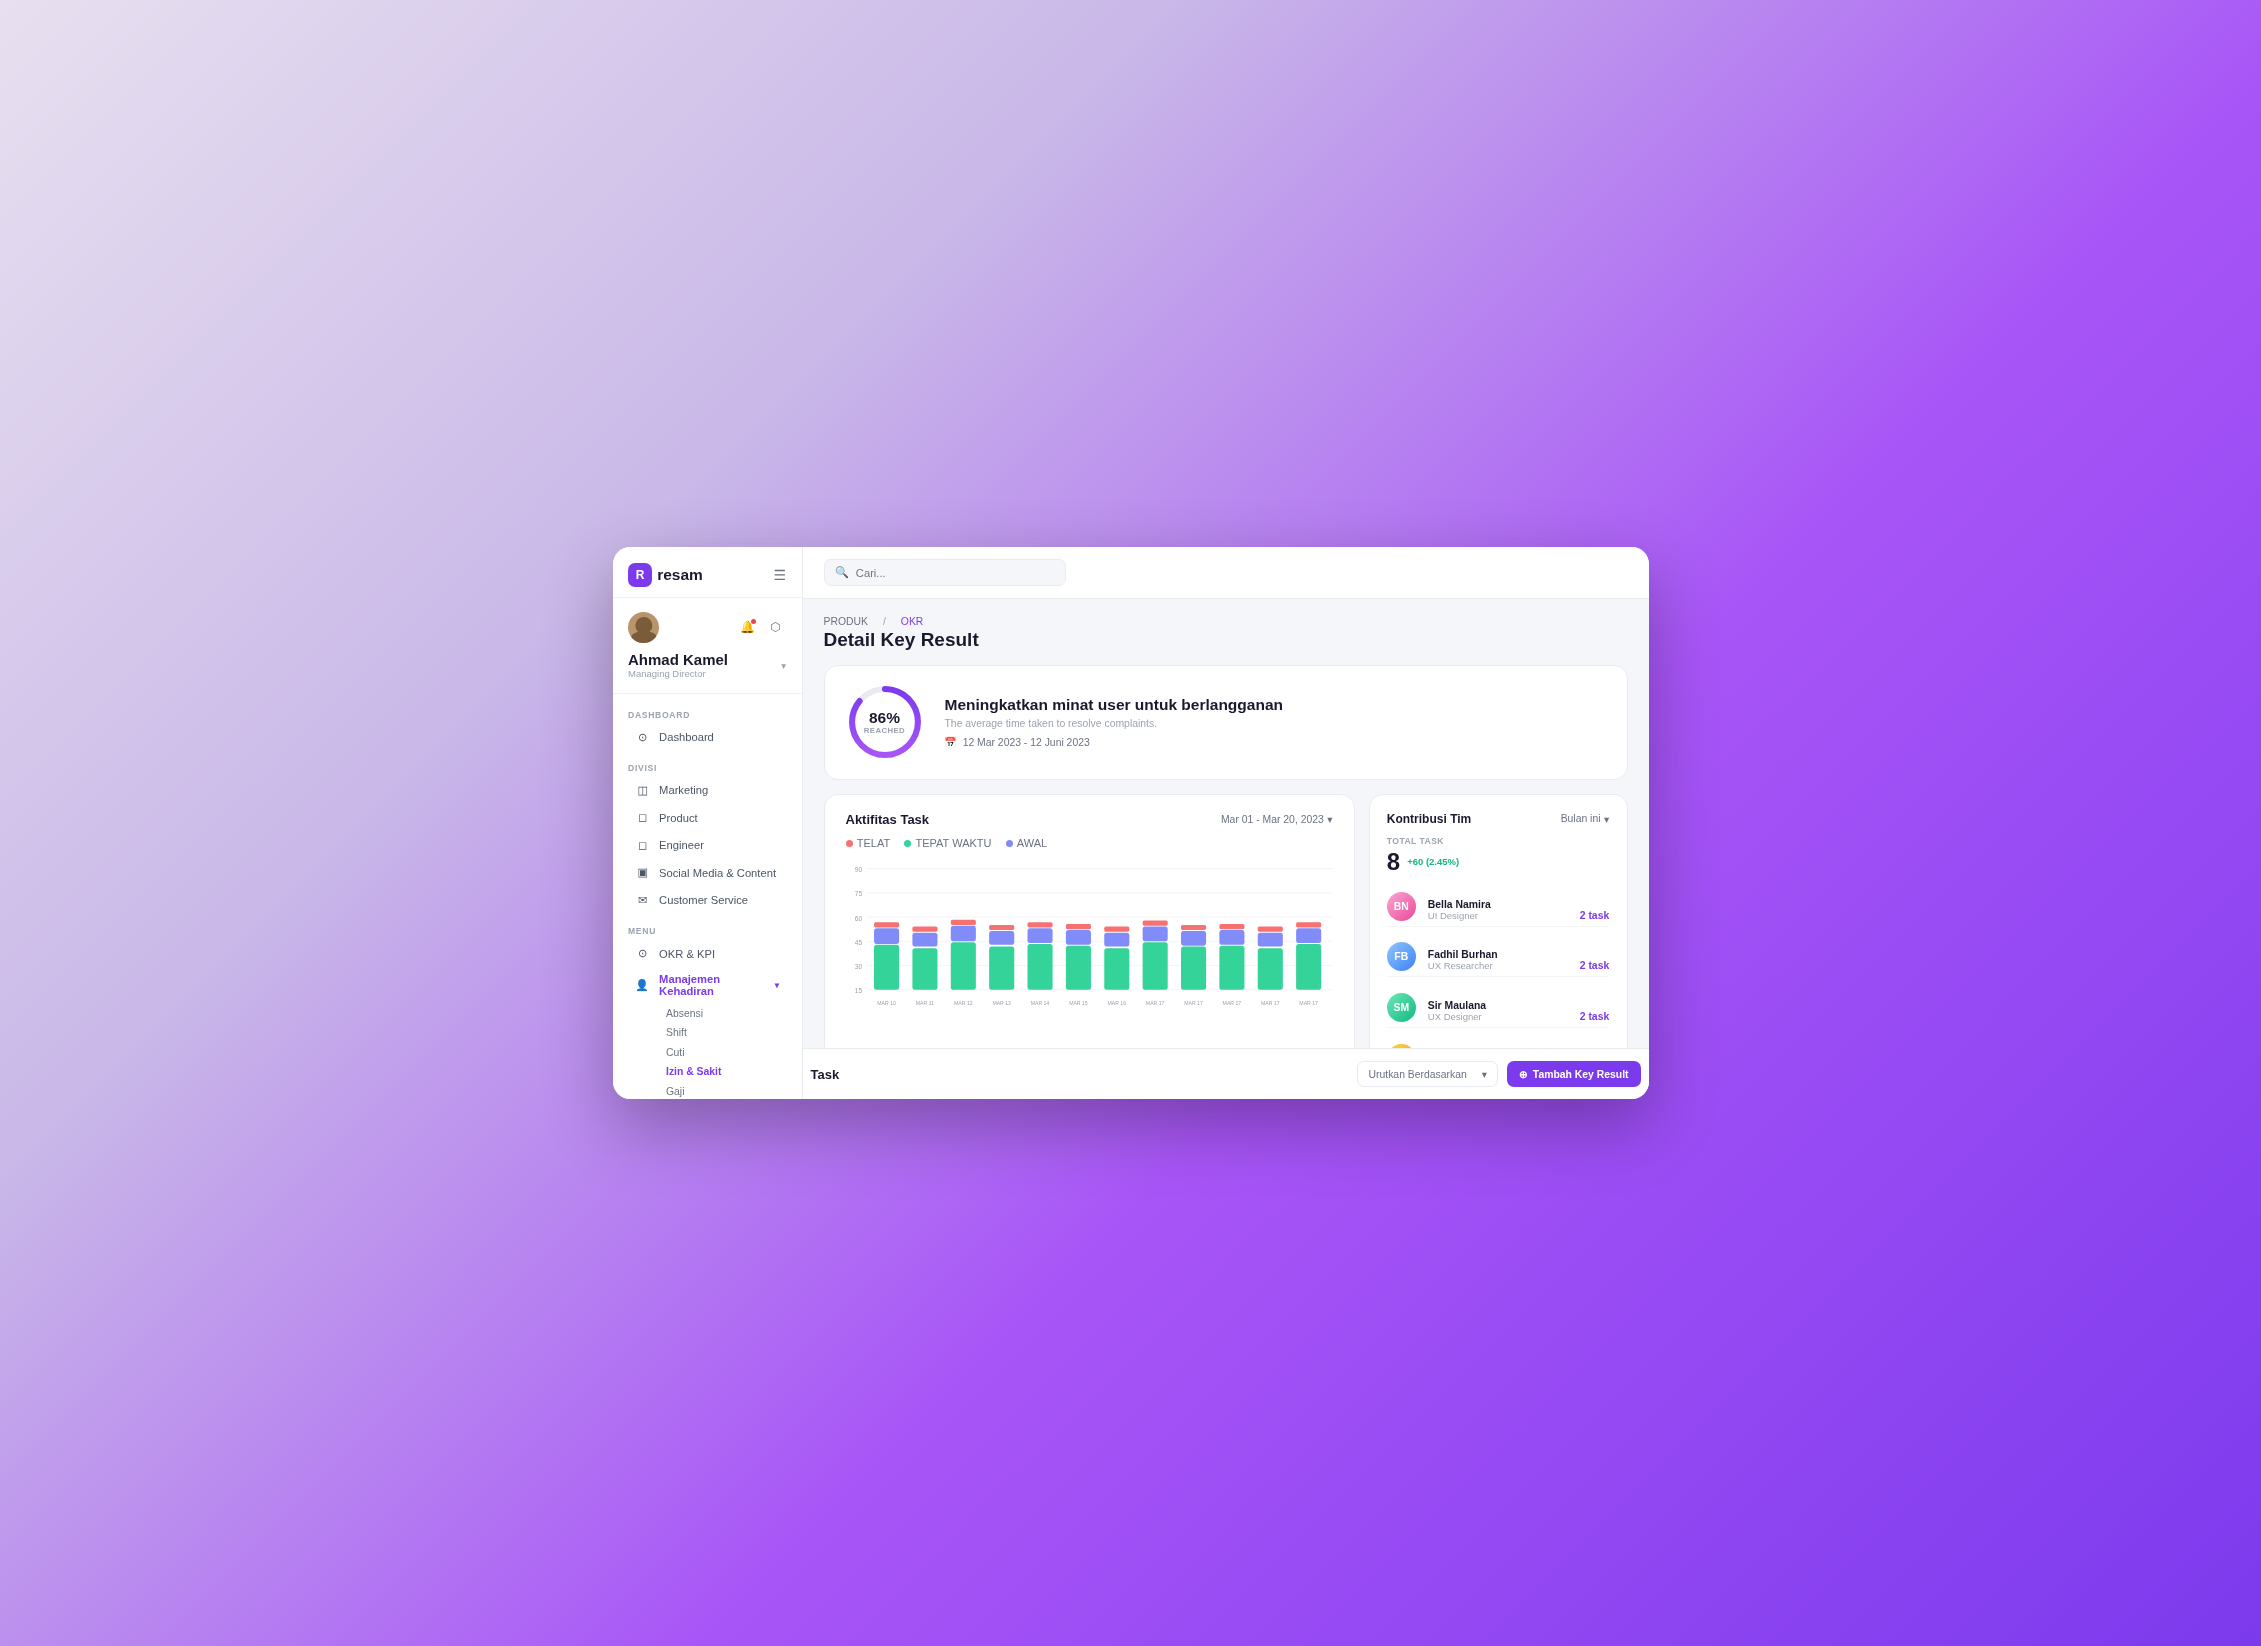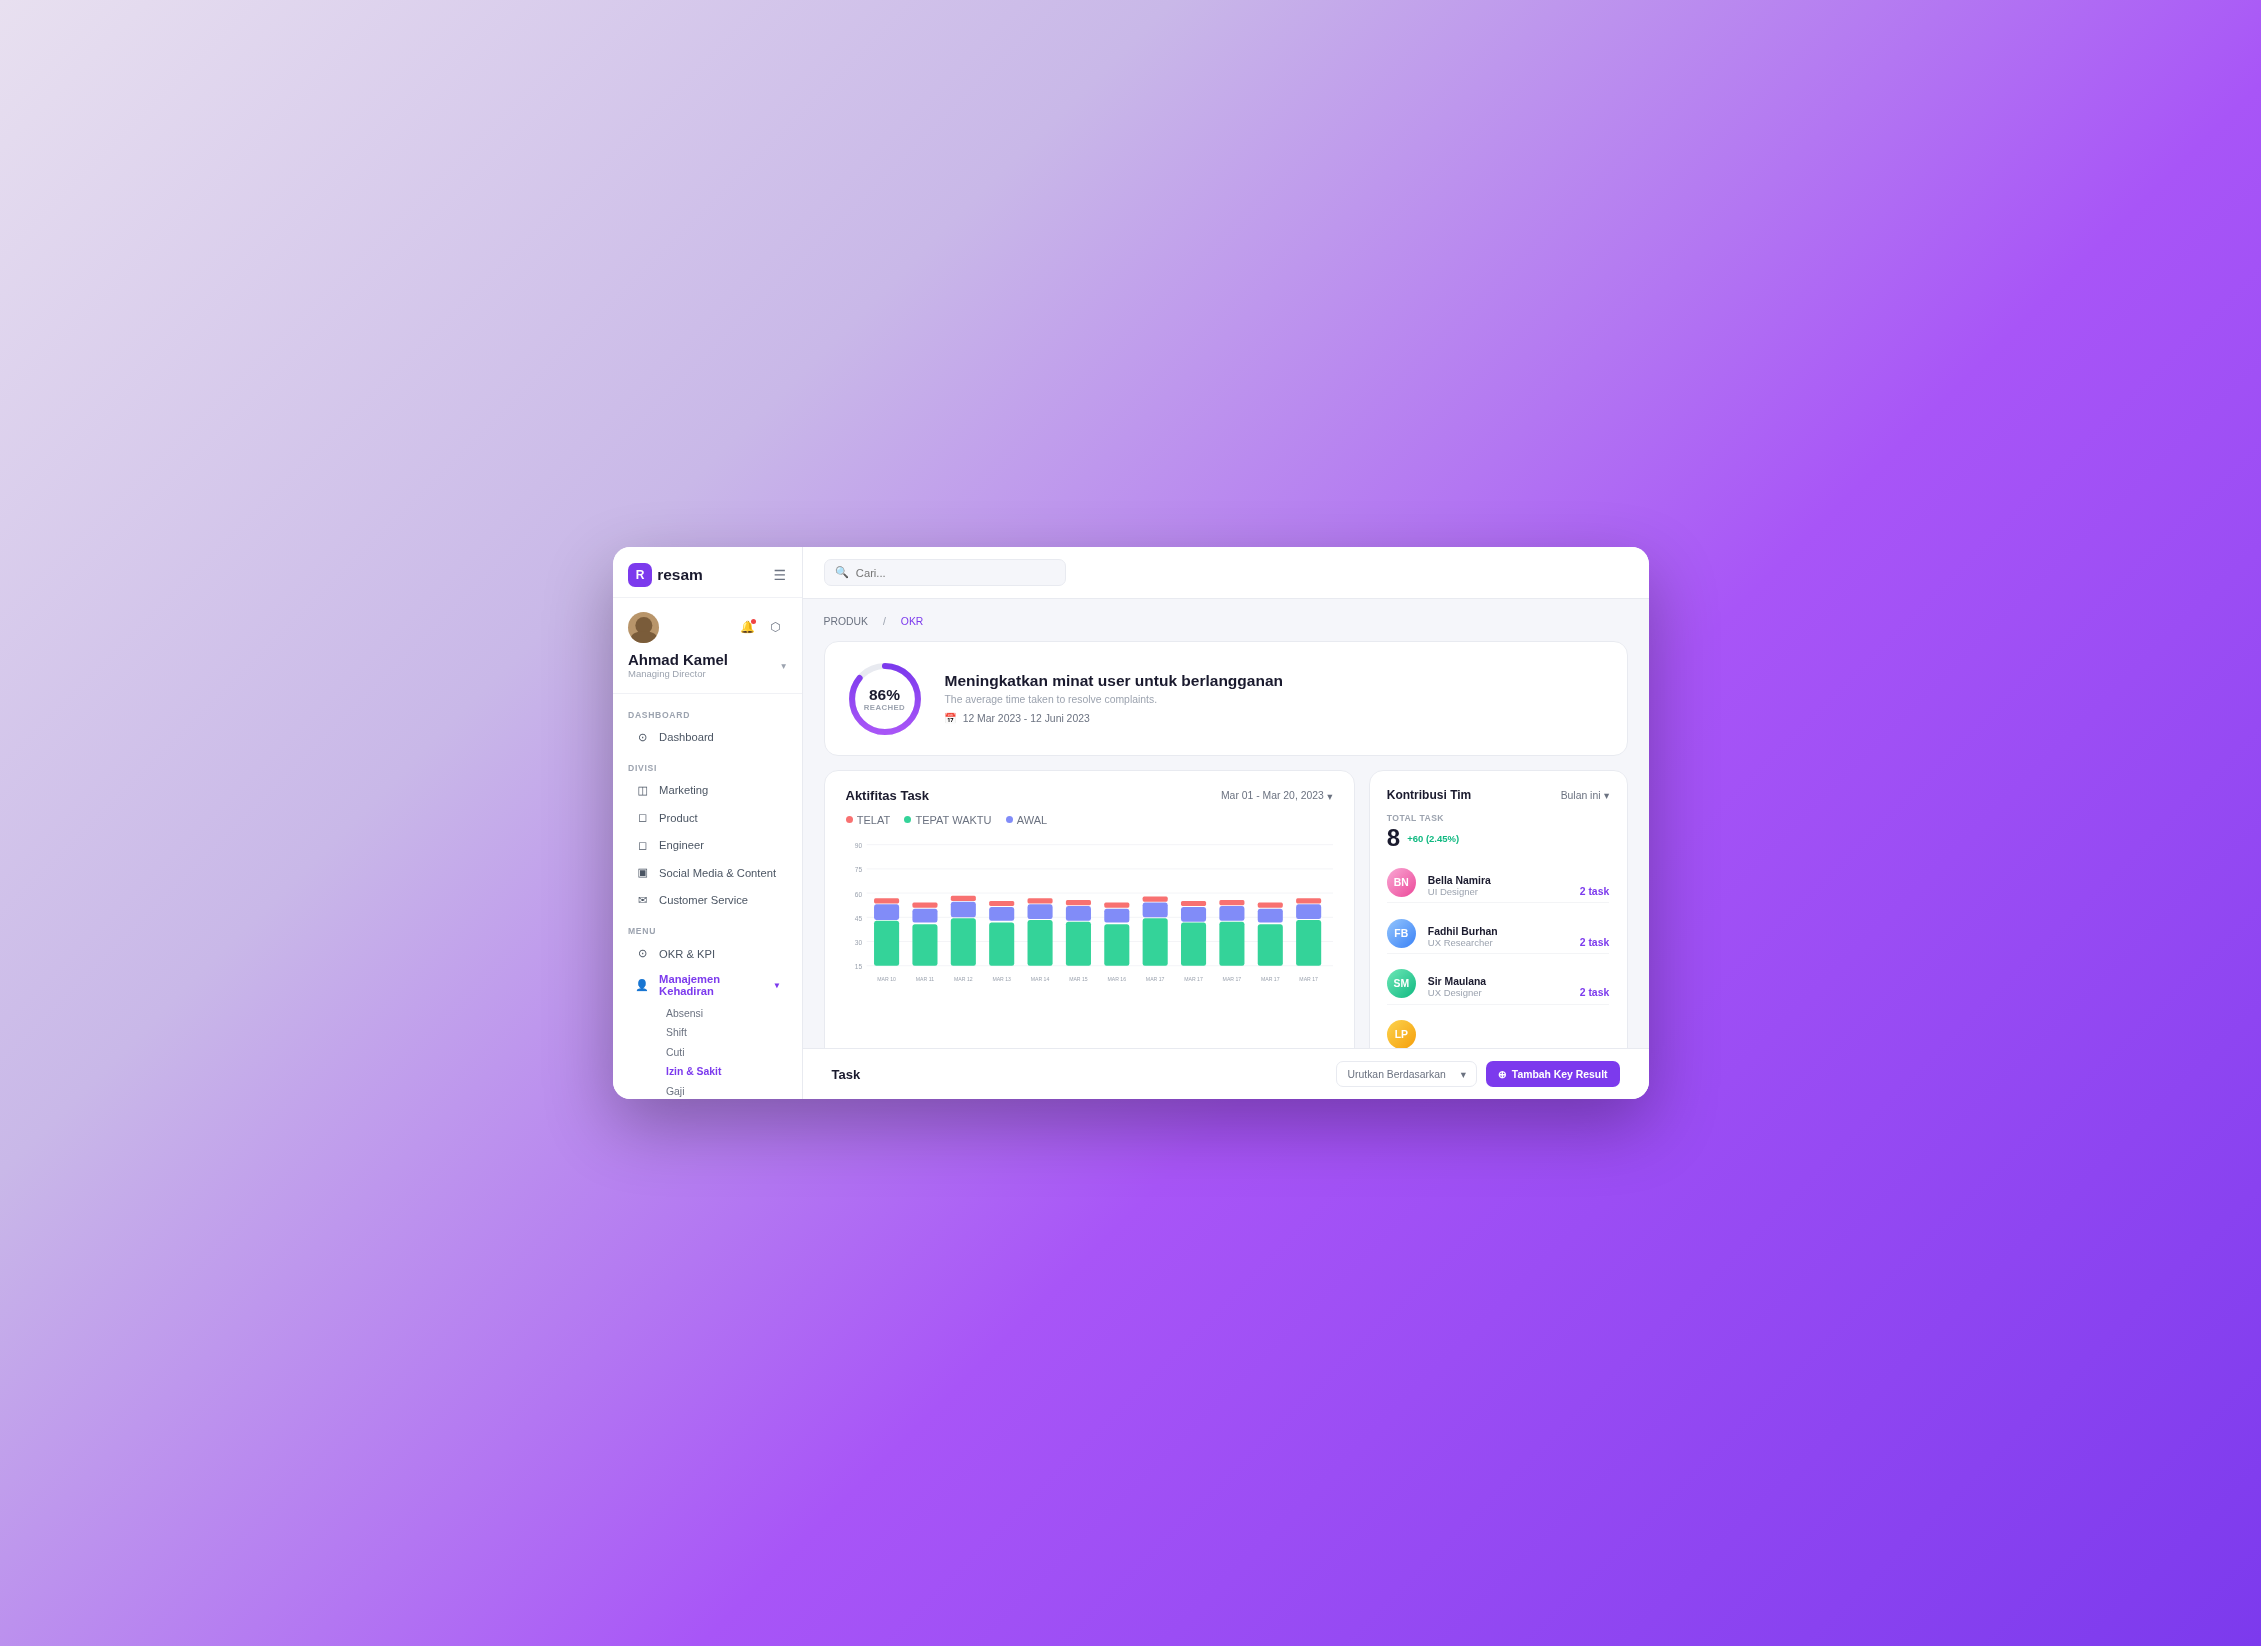--- a/index.html
+++ b/index.html
@@ -617,6 +617,7 @@
           <span class="breadcrumb-sep">/</span>
           <span class="breadcrumb-item active">OKR</span>
         </div>
+        <div class="page-title">Detail Key Result</div>
       </div>
 
       <div class="kr-card">

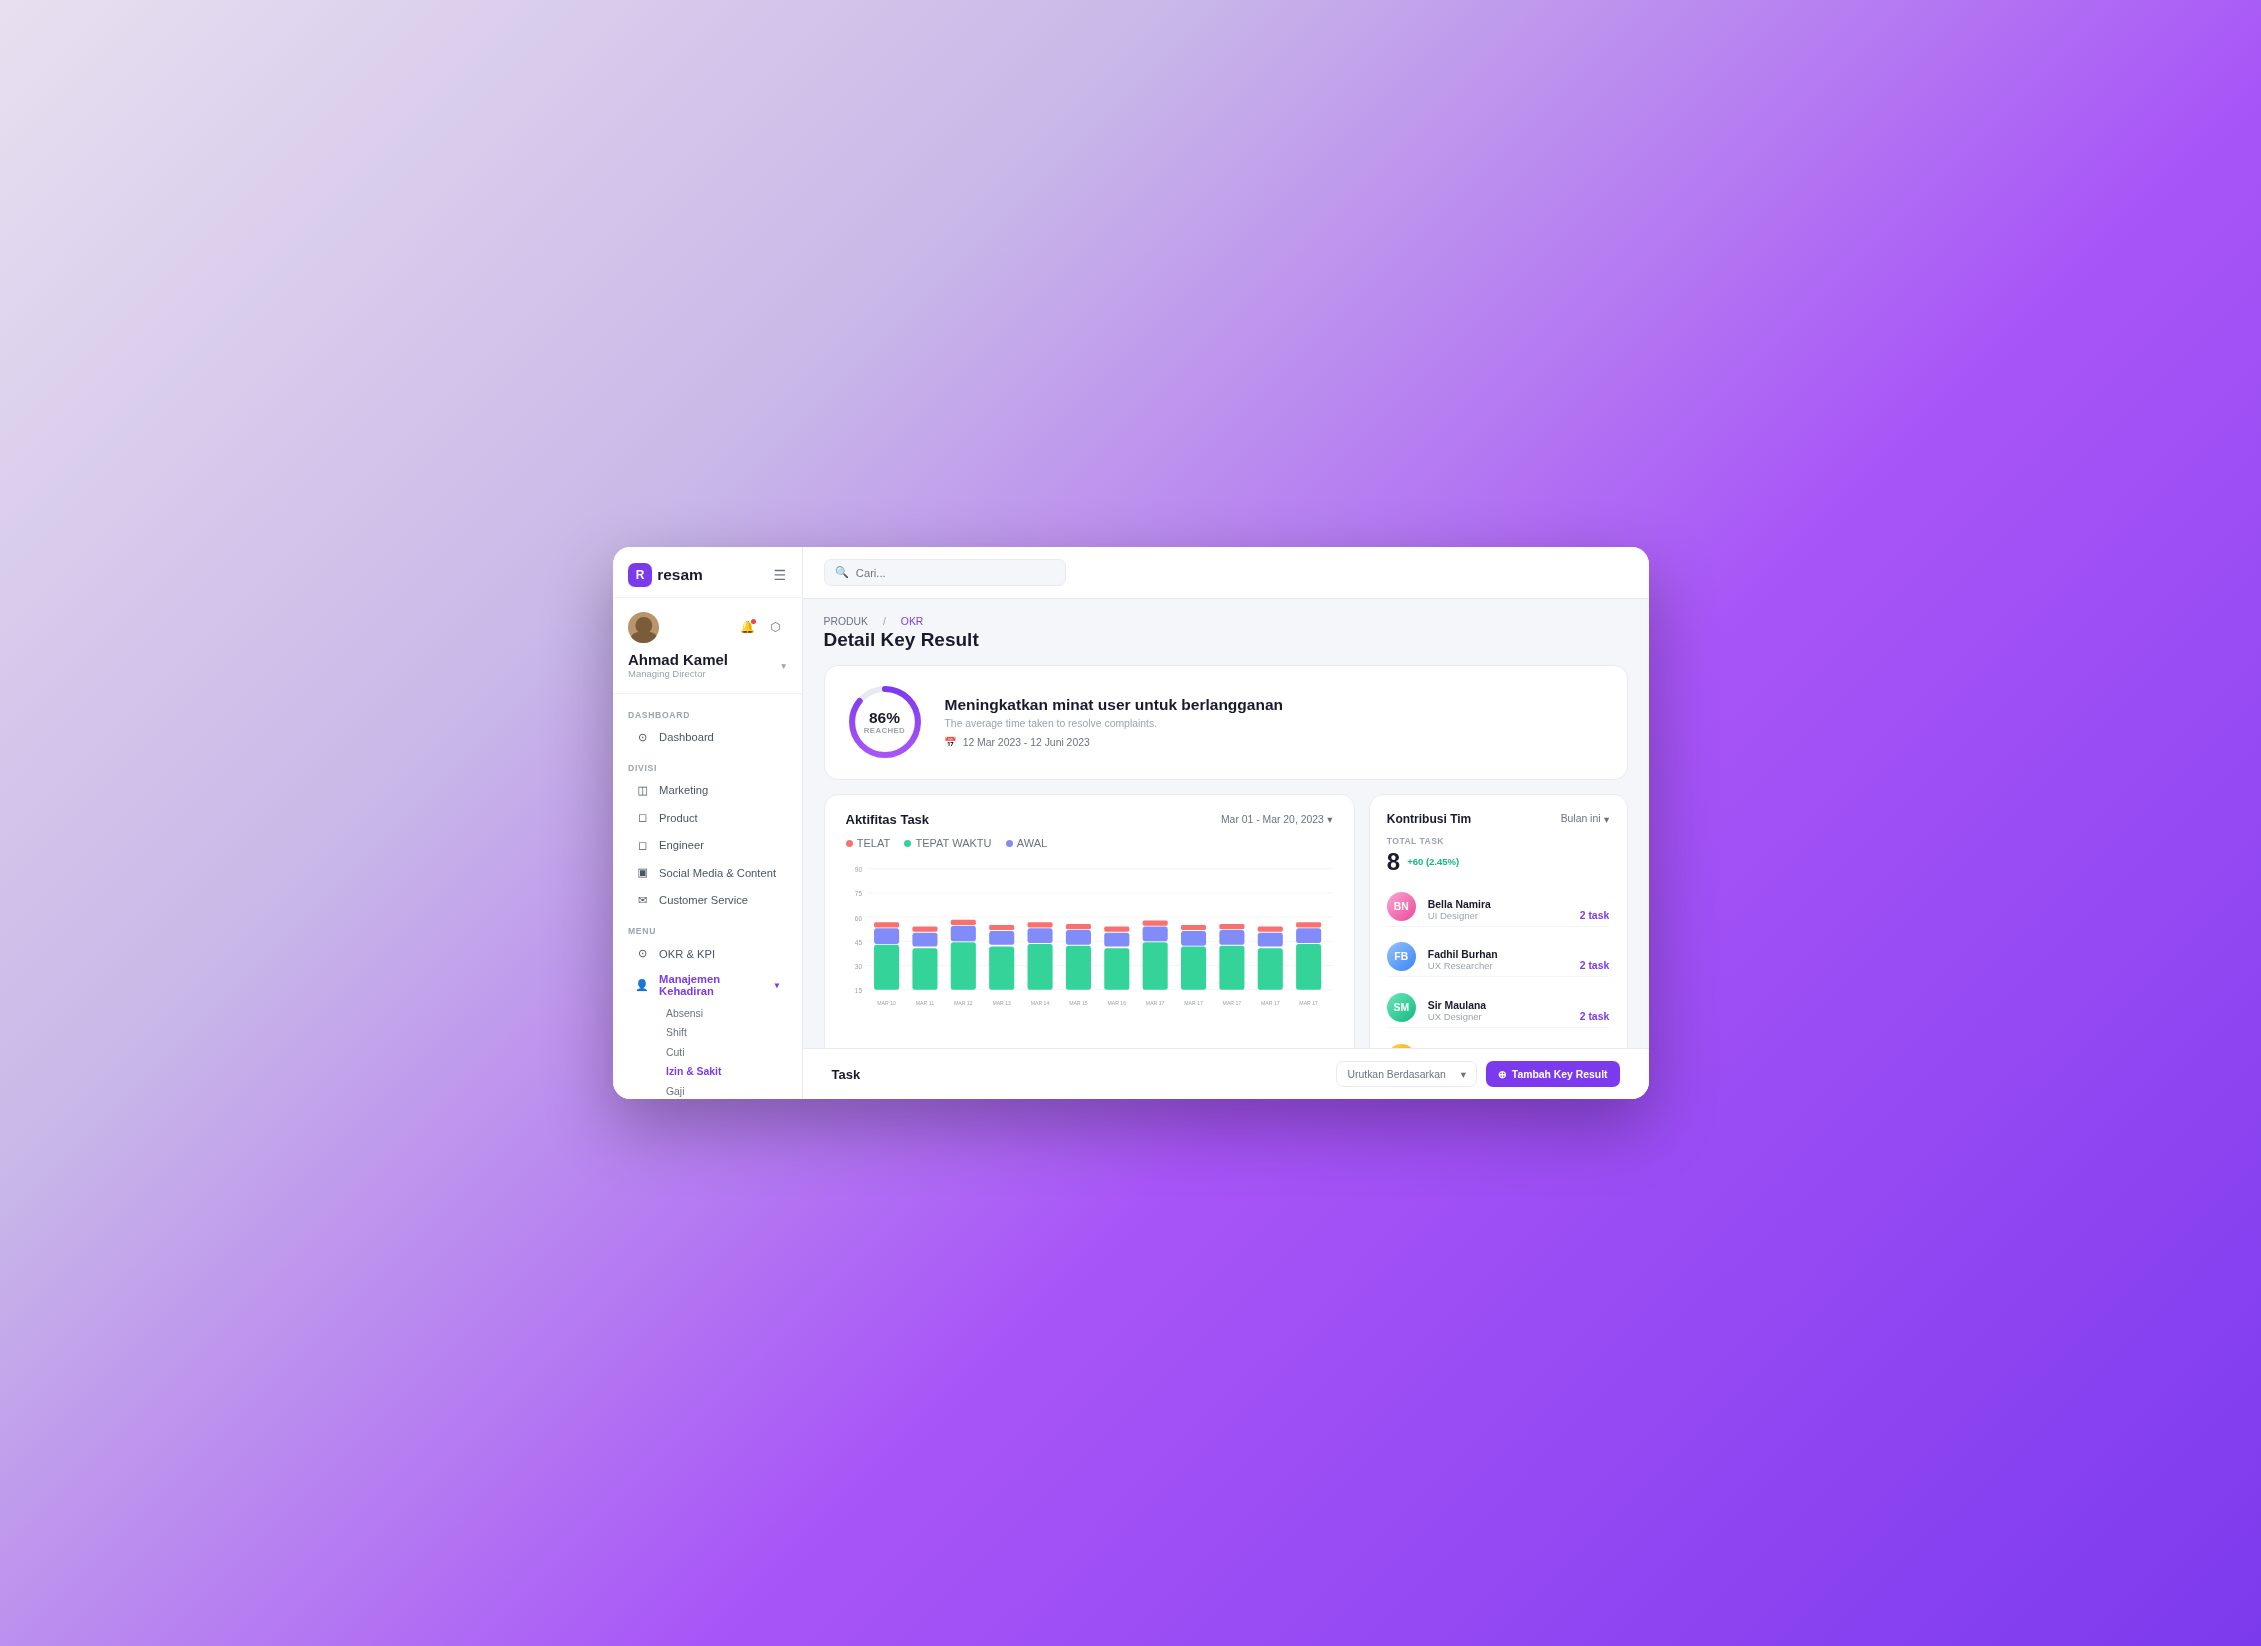--- a/index.html
+++ b/index.html
@@ -451,7 +451,7 @@
     .bottom-bar {
       background: #fff;
       border-top: 0.9px solid #e8eaf0;
-      padding: 12px 29px;
+      padding: 12px 8px;
       display: flex;
       align-items: center;
       justify-content: space-between;

